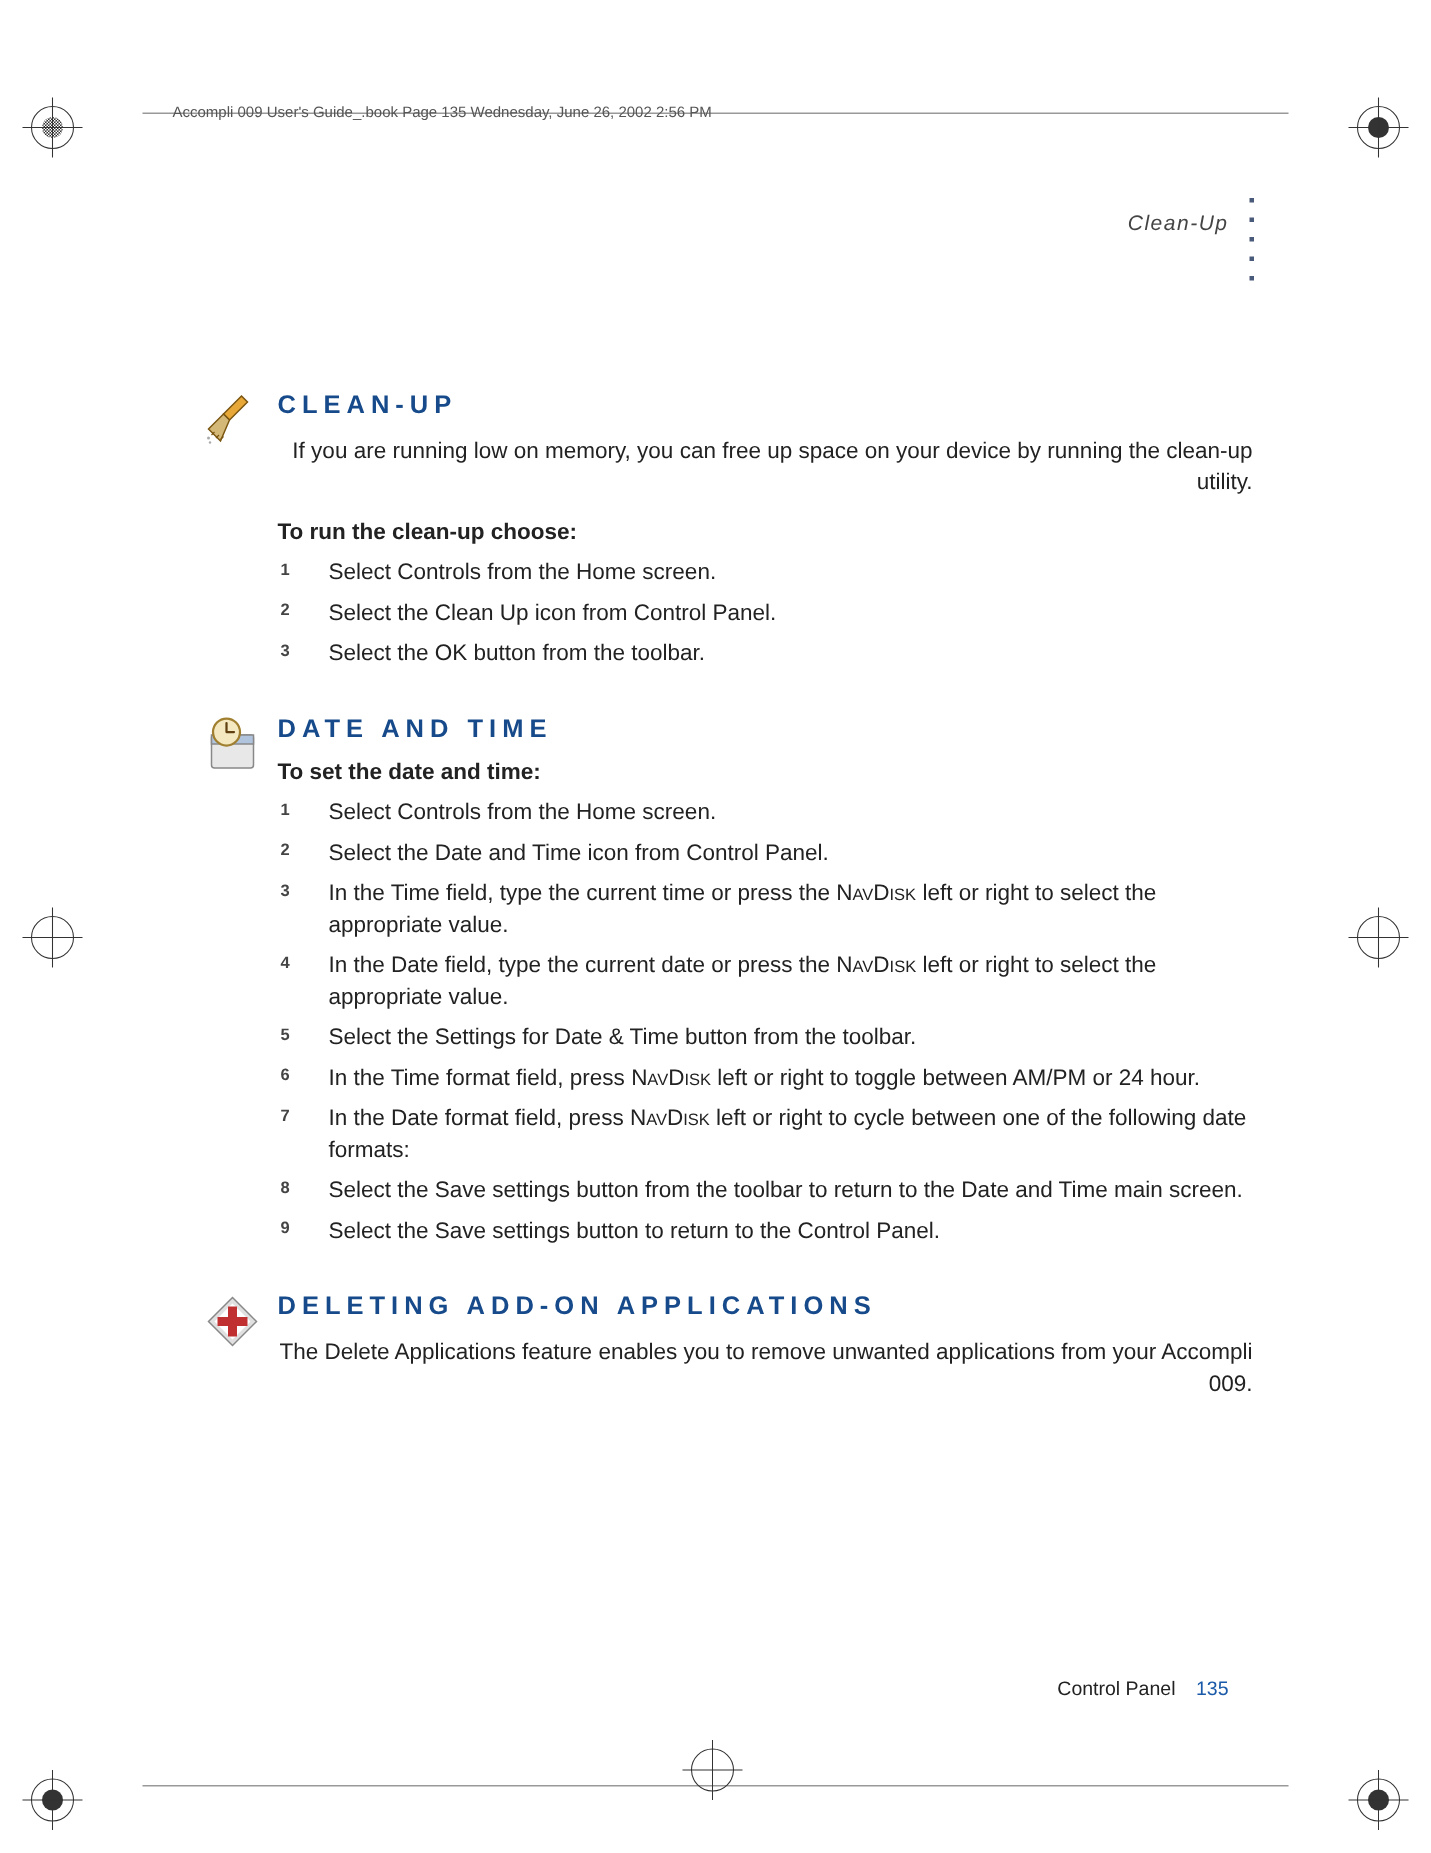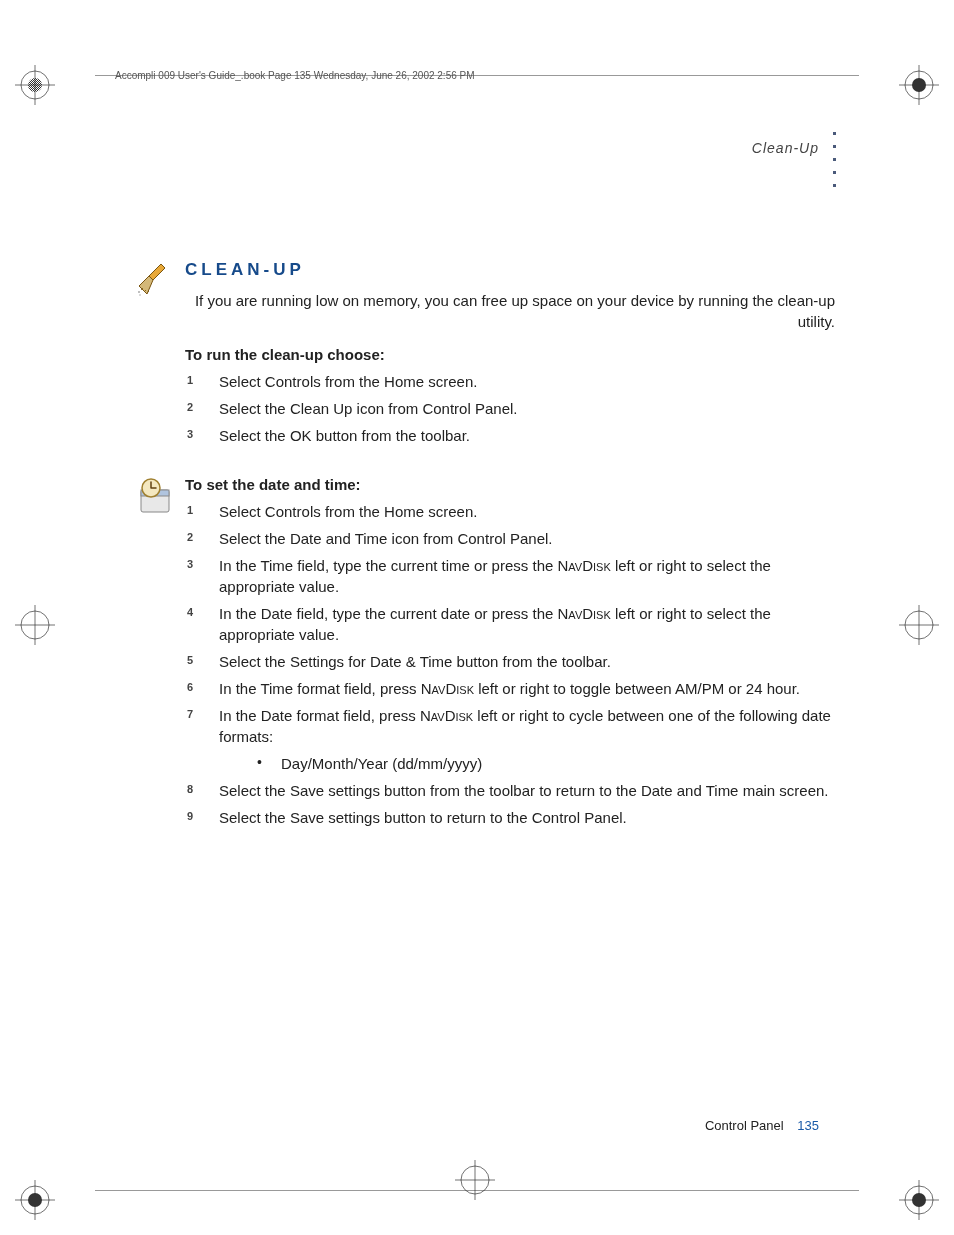--- a/index.html
+++ b/index.html
@@ -194,6 +194,7 @@
       <circle cx="16" cy="12" r="9" fill="#f4e8c0" stroke="#a08030" stroke-width="1.5"></circle>
       <path d="M 16 12 L 16 6 M 16 12 L 21 12" stroke="#604010" stroke-width="1.5" stroke-linecap="round"></path>
     </svg>
+    <h2 class="section-heading">DATE AND TIME</h2>
     <p class="subhead">To set the date and time:</p>
     <ol class="steps" id="steps-1">
         <li>Select Controls from the Home screen.</li>

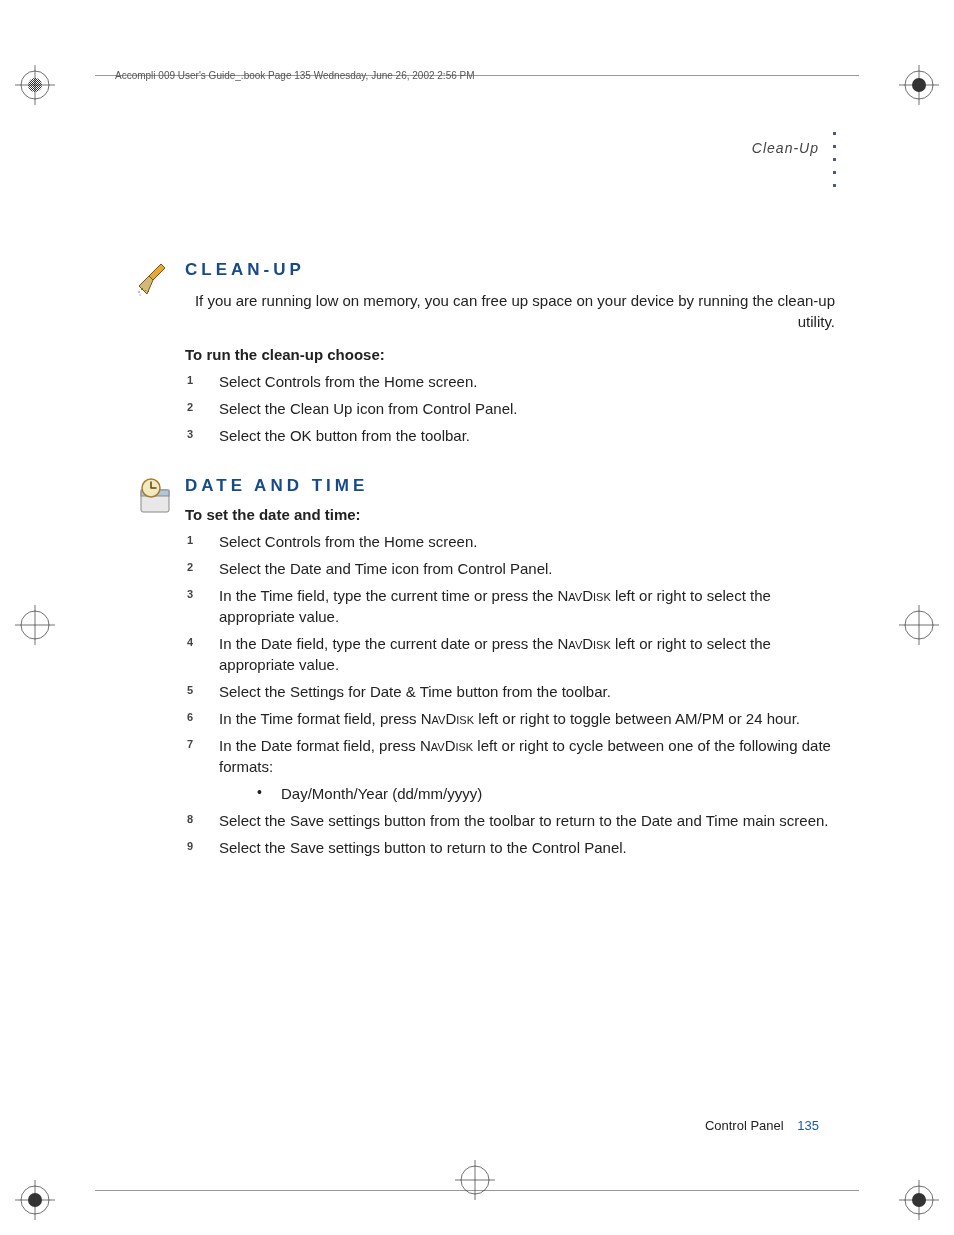--- a/index.html
+++ b/index.html
@@ -204,7 +204,6 @@
         <li>Select the Settings for Date &amp; Time button from the toolbar.</li>
         <li>In the Time format field, press <span class="navdisk">NavDisk</span> left or right to toggle between AM/PM or 24 hour.</li>
         <li>In the Date format field, press <span class="navdisk">NavDisk</span> left or right to cycle between one of the following date formats:<ul class="bull">
-            <li>Day/Month/Year (dd/mm/yyyy)</li>
           </ul></li>
         <li>Select the Save settings button from the toolbar to return to the Date and Time main screen.</li>
         <li>Select the Save settings button to return to the Control Panel.</li>

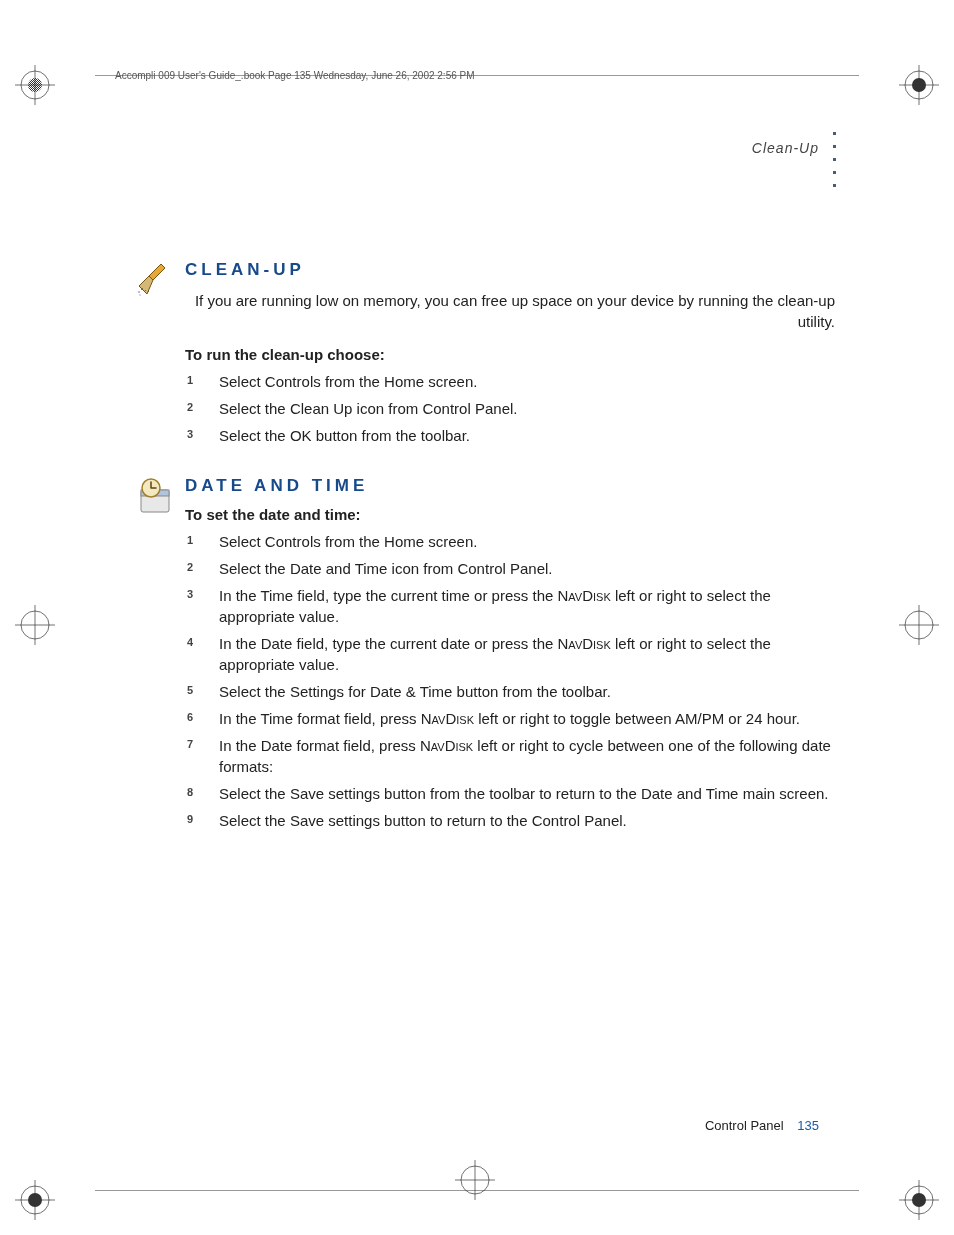--- a/index.html
+++ b/index.html
@@ -210,6 +210,16 @@
       </ol>
   </div>
 
+  <div class="section">
+    <svg class="section-icon" viewBox="0 0 40 40">
+      <polygon points="20,4 36,20 20,36 4,20" fill="#e0e0e0" stroke="#888" stroke-width="1"></polygon>
+      <polygon points="20,8 32,20 20,32 8,20" fill="#fff"></polygon>
+      <rect x="17" y="10" width="6" height="20" fill="#c03030"></rect>
+      <rect x="10" y="17" width="20" height="6" fill="#c03030"></rect>
+    </svg>
+    <h2 class="section-heading">DELETING ADD-ON APPLICATIONS</h2>
+    <p class="para">The Delete Applications feature enables you to remove unwanted applications from your Accompli 009.</p>
+  </div>
 
 </div>
 

